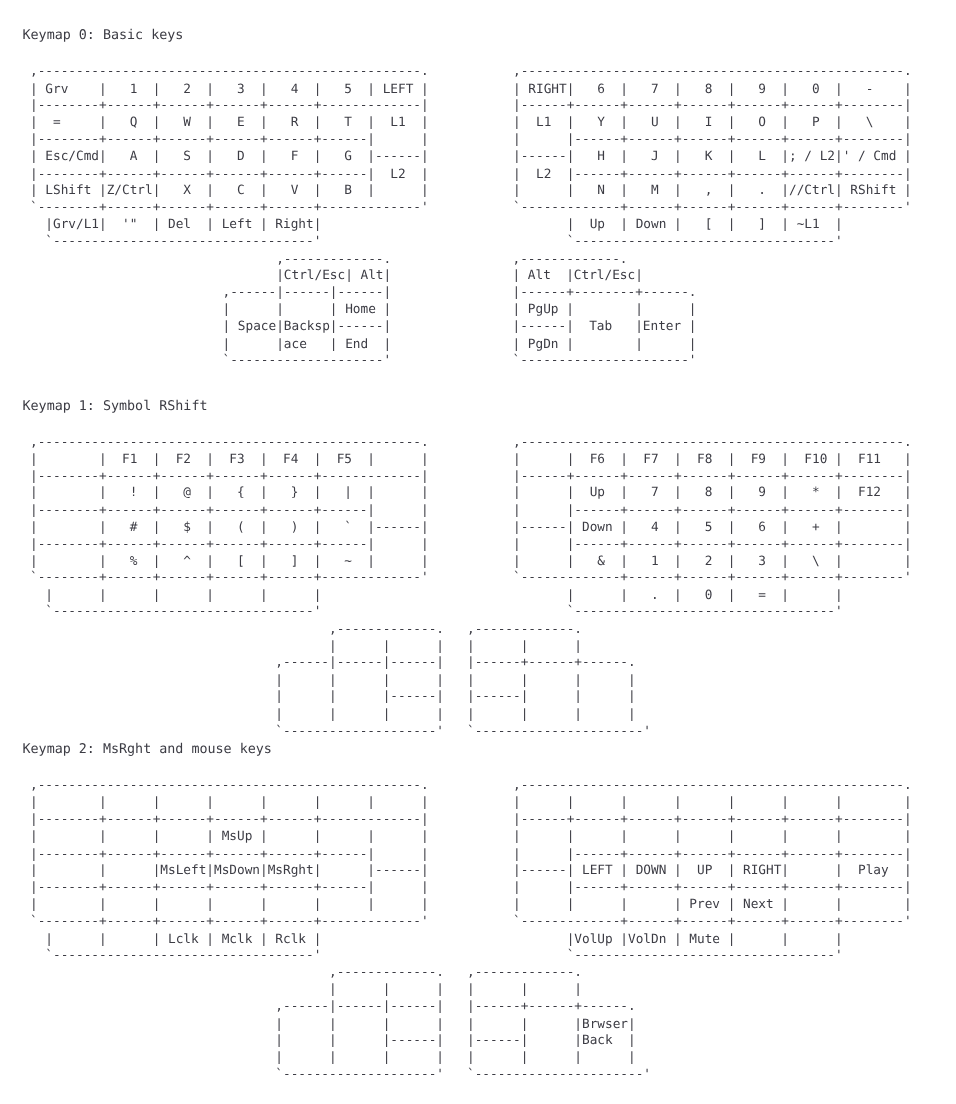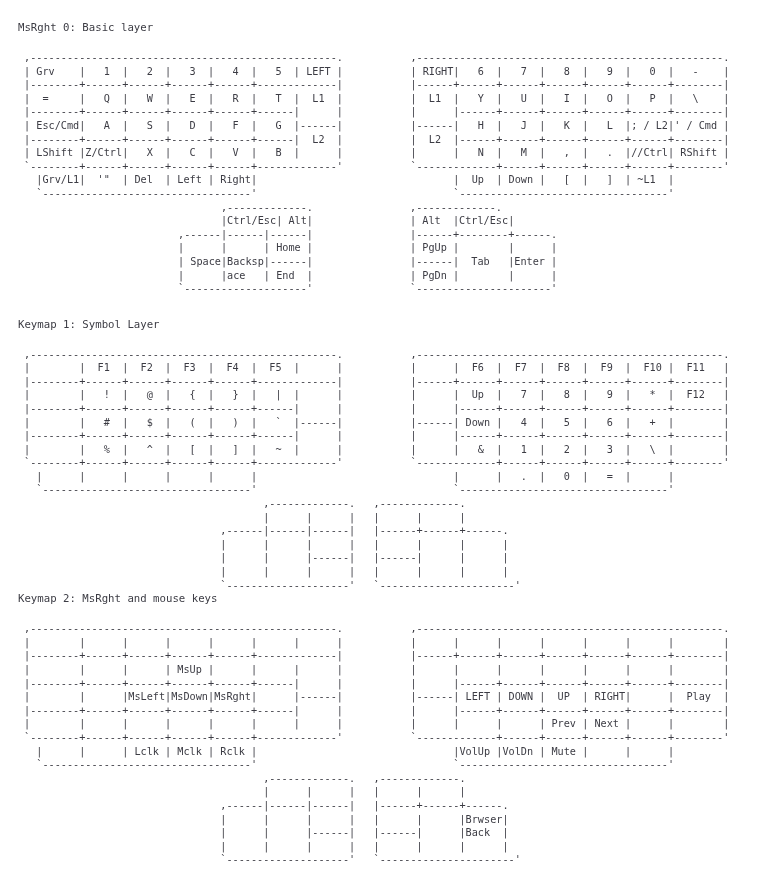--- a/index.html
+++ b/index.html
@@ -41,7 +41,7 @@
 <main class="page">
 
   <section>
-    <div class="km-title">MsRght 0: Basic layer</div>
+    <div class="km-title">Keymap 0: Basic keys</div>
     <pre class="art">,--------------------------------------------------.           ,--------------------------------------------------.
 | Grv    |   1  |   2  |   3  |   4  |   5  | LEFT |           | RIGHT|   6  |   7  |   8  |   9  |   0  |   -    |
 |--------+------+------+------+------+-------------|           |------+------+------+------+------+------+--------|

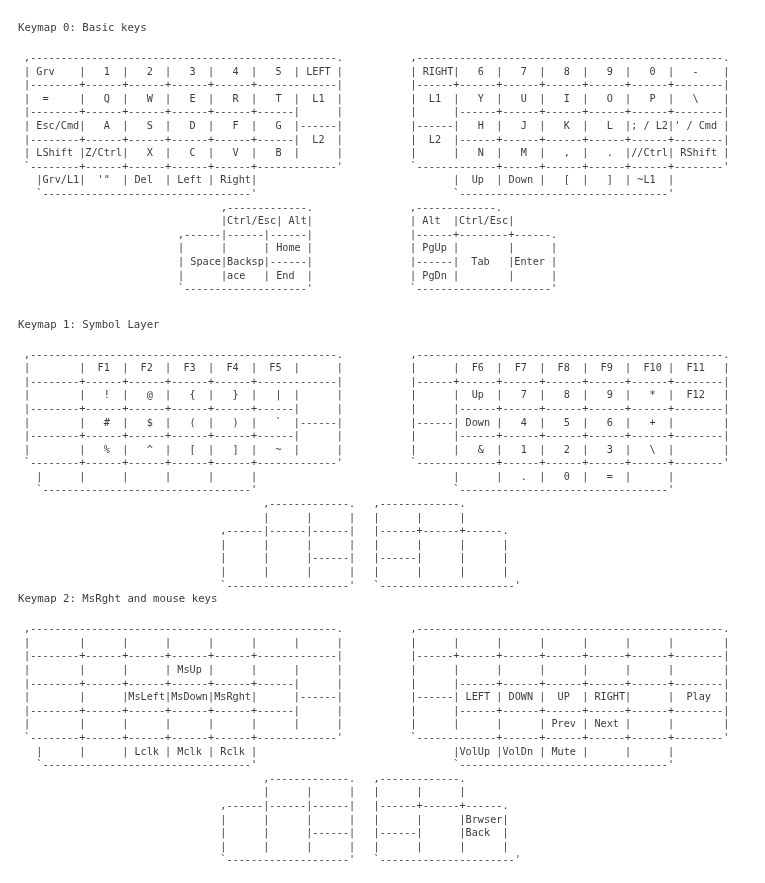--- a/index.html
+++ b/index.html
@@ -72,7 +72,7 @@
   </section>
 
   <section>
-    <div class="km-title">Keymap 1: Symbol Layer</div>
+    <div class="km-title">Keymap 1: Symbol RShift</div>
     <pre class="art">,--------------------------------------------------.           ,--------------------------------------------------.
 |        |  F1  |  F2  |  F3  |  F4  |  F5  |      |           |      |  F6  |  F7  |  F8  |  F9  |  F10 |  F11   |
 |--------+------+------+------+------+-------------|           |------+------+------+------+------+------+--------|

